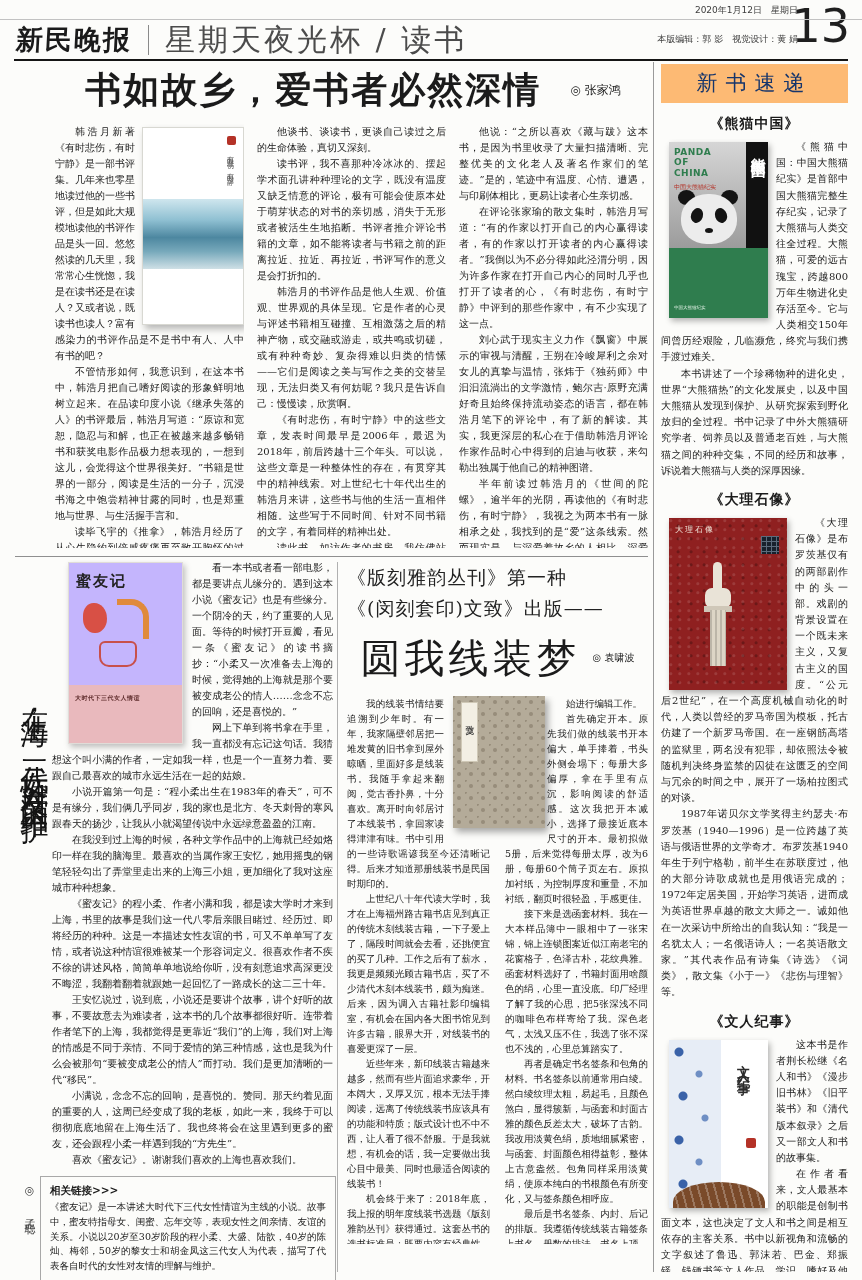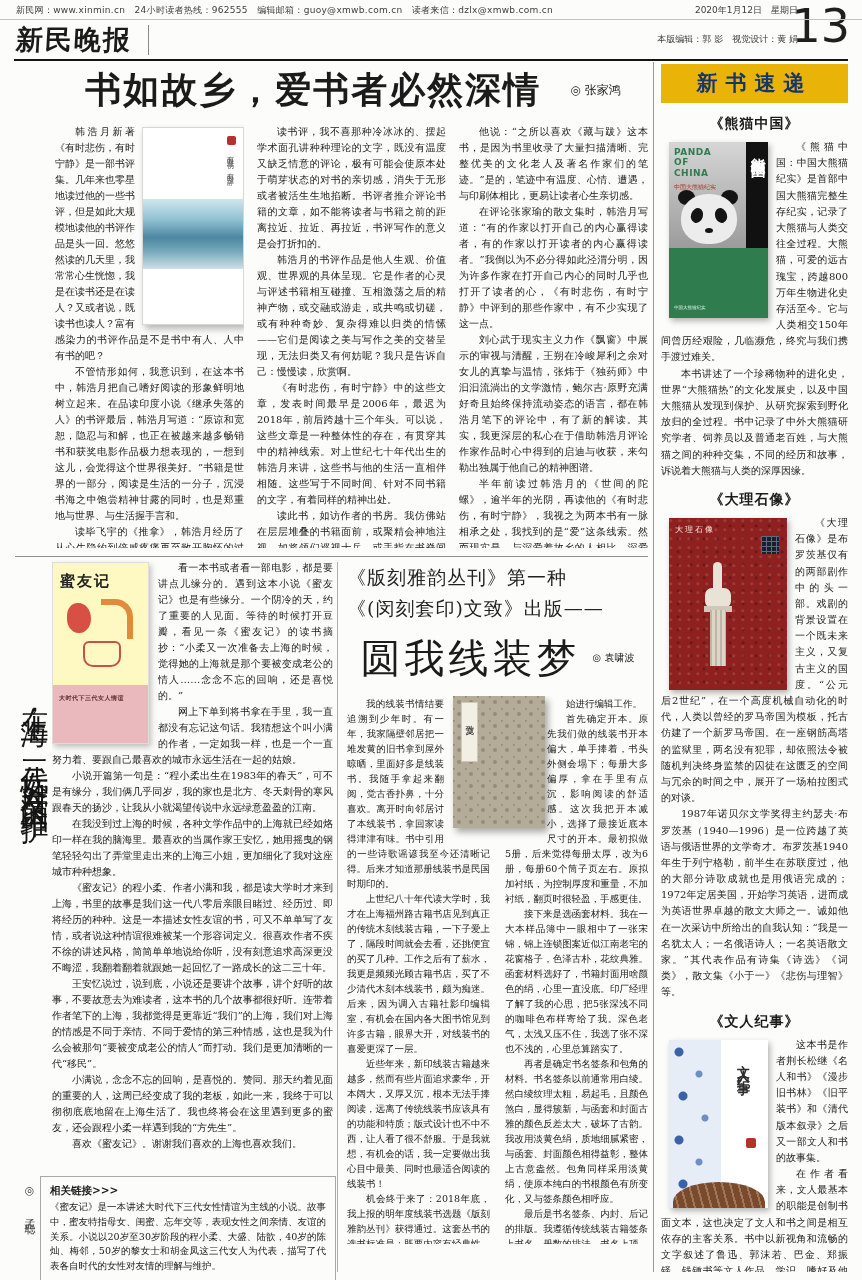--- a/index.html
+++ b/index.html
@@ -114,7 +114,6 @@
 
 <div class="page">
 
-  <div class="topbar-left">新民网：www.xinmin.cn　24小时读者热线：962555　编辑邮箱：guoy@xmwb.com.cn　读者来信：dzlx@xmwb.com.cn</div>
   <div class="topbar-date">2020年1月12日　星期日</div>
   <div class="topbar-editors">本版编辑：郭 影　视觉设计：黄 娟</div>
   <div class="pagenum">13</div>

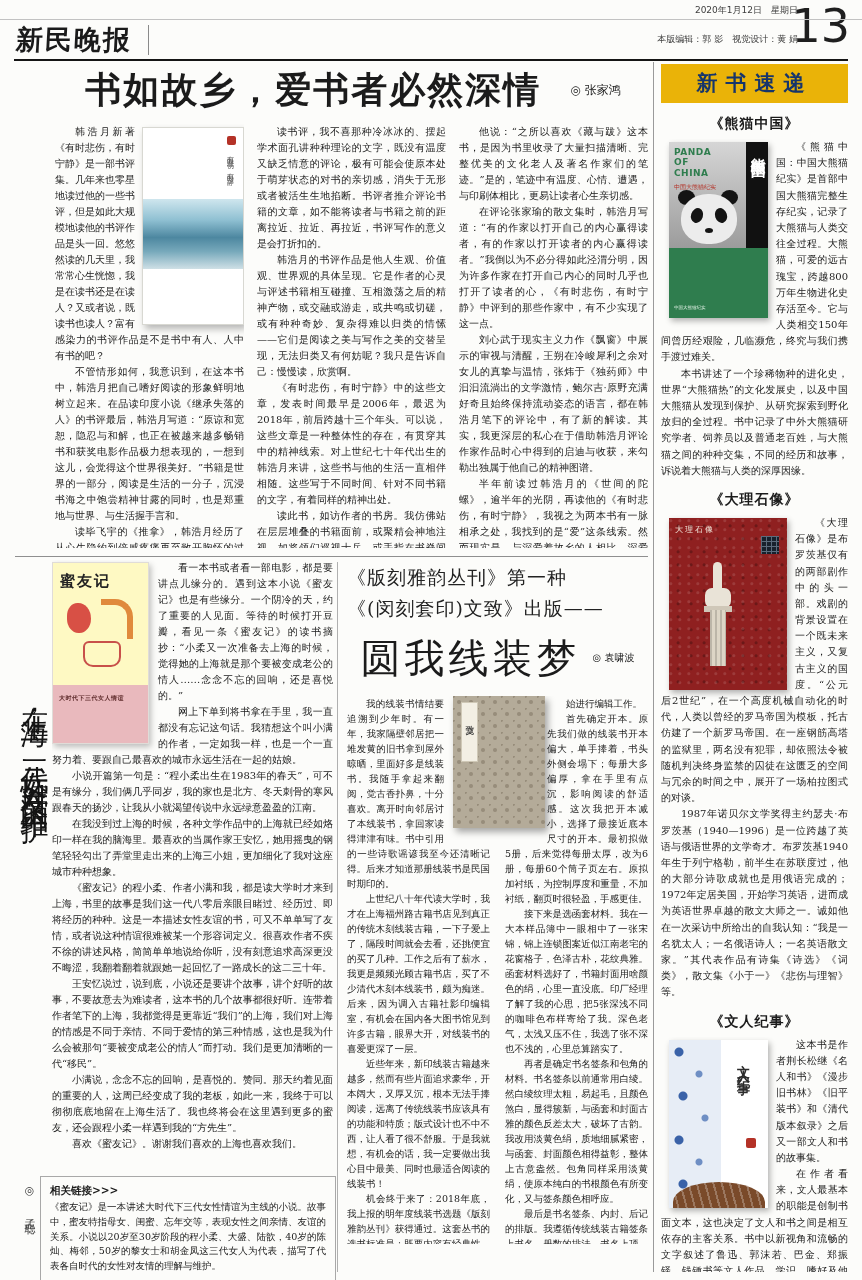--- a/index.html
+++ b/index.html
@@ -121,6 +121,7 @@
   <div class="masthead">
     <span class="paper-name">新民晚报</span>
     <span class="mast-div"></span>
+    <span class="section-title">星期天夜光杯 / 读书</span>
   </div>
   <div class="thick-rule"></div>
 

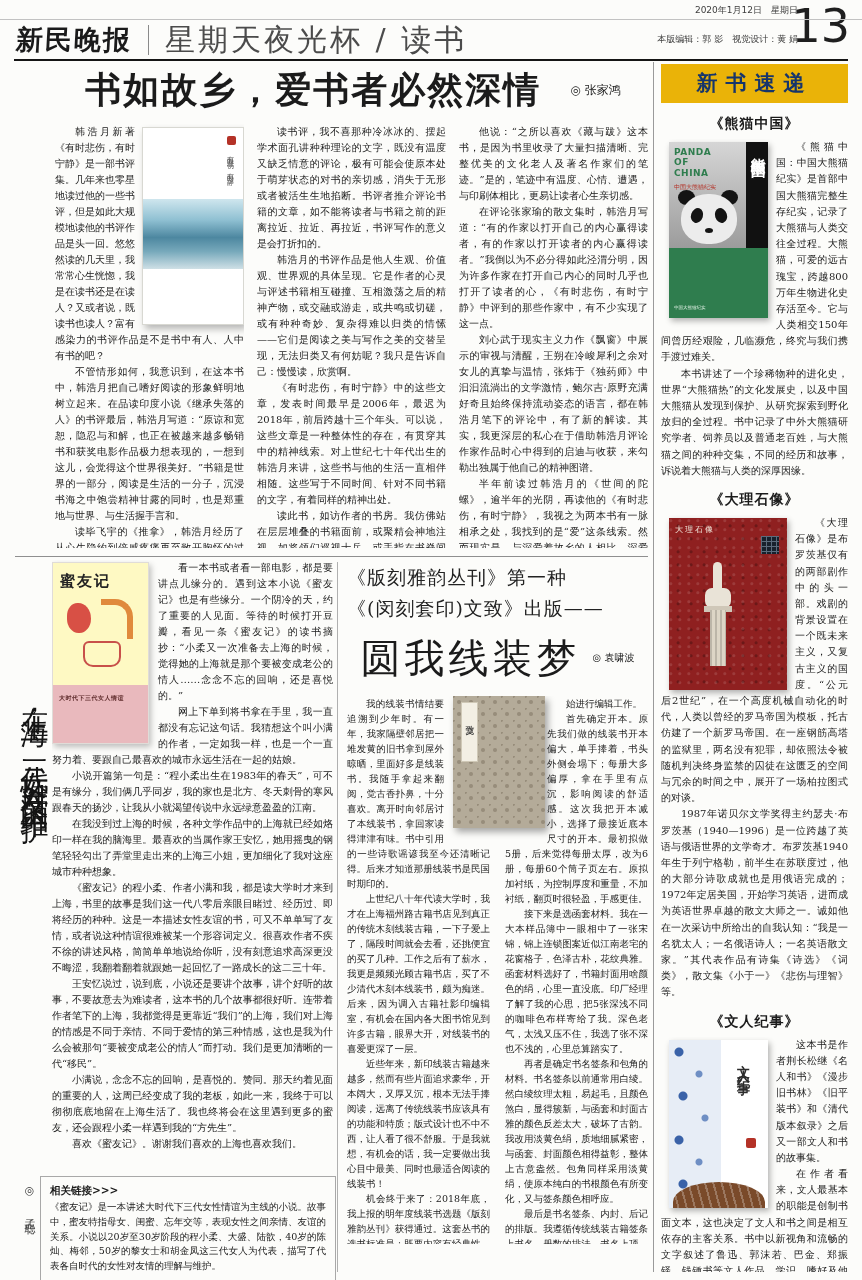--- a/index.html
+++ b/index.html
@@ -70,7 +70,7 @@
   .wz-label span{writing-mode:vertical-rl;font-size:9px;color:#333;margin-top:5px;display:inline-block;}
   
   .sidebar{position:absolute;left:661px;top:64px;width:187px;height:1208px;overflow:hidden;}
-  .sb-header{background:#eab308;color:#16356b;font-size:21px;font-weight:700;text-align:center;letter-spacing:8px;padding:5px 0 6px;}
+  .sb-header{background:#fdba74;color:#16356b;font-size:21px;font-weight:400;text-align:center;letter-spacing:8px;padding:5px 0 6px;}
   .sb-title{margin:12px 0 6px;text-align:center;font-size:14px;font-weight:800;letter-spacing:1px;}
   .sb-entry{font-size:10px;line-height:1.62;overflow:hidden;}
   .sb-cover{float:left;position:relative;margin:3px 8px 3px 8px;box-shadow:2px 3px 6px rgba(0,0,0,.3);overflow:hidden;}

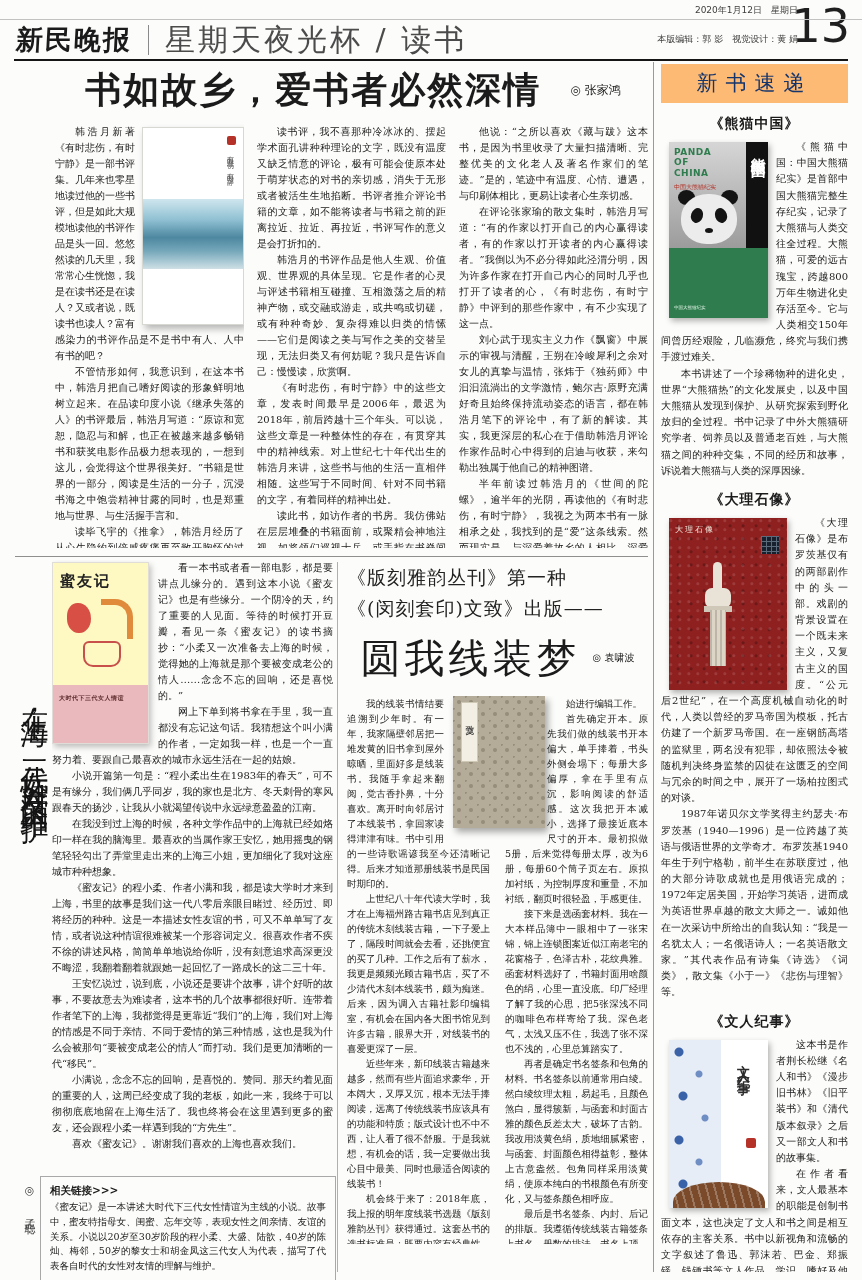--- a/index.html
+++ b/index.html
@@ -145,6 +145,7 @@
       </div>
       <div class="mcol jt">
         <div>
+            <p class="para">他谈书、谈读书，更谈自己读过之后的生命体验，真切又深刻。</p>
             <p class="para">读书评，我不喜那种冷冰冰的、摆起学术面孔讲种种理论的文字，既没有温度又缺乏情意的评论，极有可能会使原本处于萌芽状态的对书的亲切感，消失于无形或者被活生生地掐断。书评者推介评论书籍的文章，如不能将读者与书籍之前的距离拉近、拉近、再拉近，书评写作的意义是会打折扣的。</p>
             <p class="para">韩浩月的书评作品是他人生观、价值观、世界观的具体呈现。它是作者的心灵与评述书籍相互碰撞、互相激荡之后的精神产物，或交融或游走，或共鸣或切磋，或有种种奇妙、复杂得难以归类的情愫——它们是阅读之美与写作之美的交替呈现，无法归类又有何妨呢？我只是告诉自己：慢慢读，欣赏啊。</p>
             <p class="para">《有时悲伤，有时宁静》中的这些文章，发表时间最早是2006年，最迟为2018年，前后跨越十三个年头。可以说，这些文章是一种整体性的存在，有贯穿其中的精神线索。对上世纪七十年代出生的韩浩月来讲，这些书与他的生活一直相伴相随。这些写于不同时间、针对不同书籍的文字，有着同样的精神出处。</p>

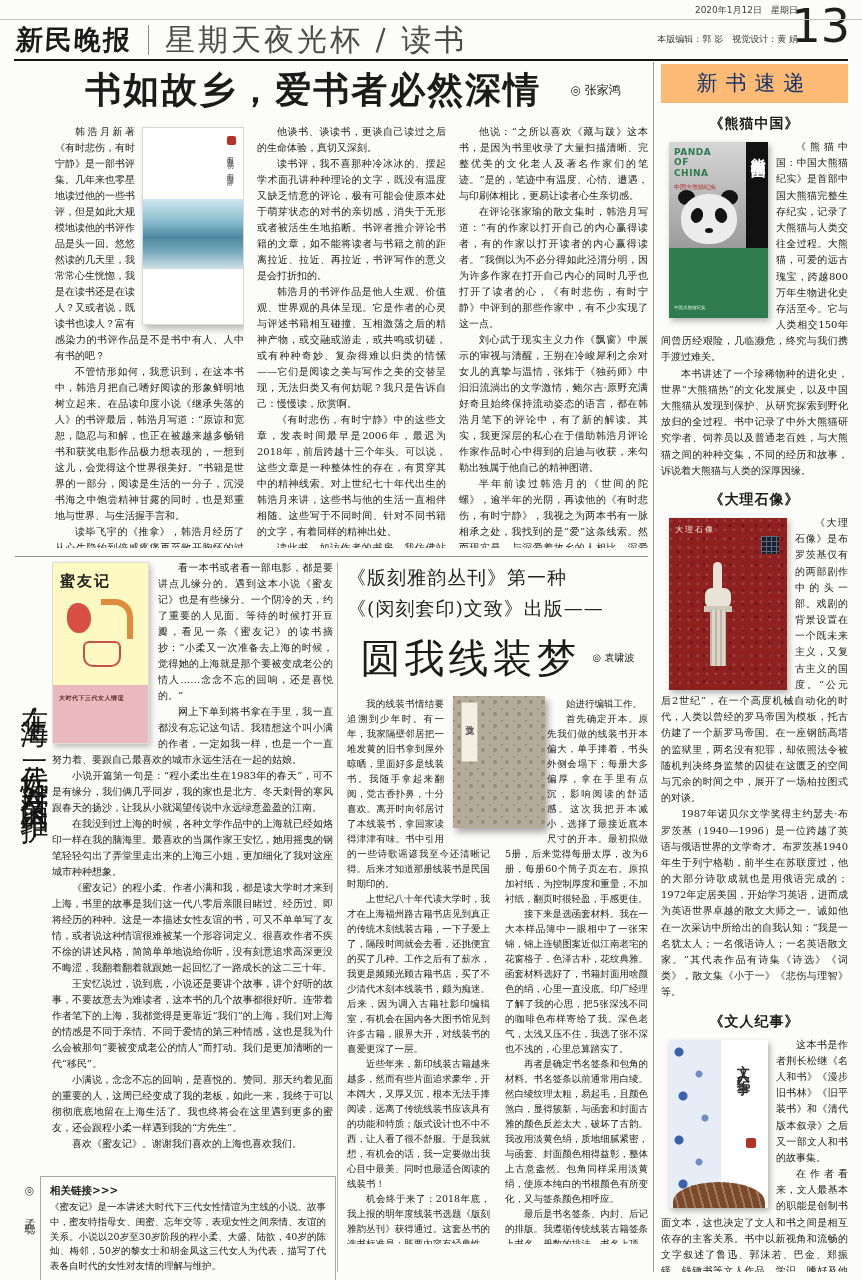--- a/index.html
+++ b/index.html
@@ -41,8 +41,8 @@
       font-size:28px;letter-spacing:6px;color:#141414;font-weight:500;}
   .vert-byline{position:absolute;left:21px;top:1184px;writing-mode:vertical-rl;font-size:11px;letter-spacing:5px;color:#333;}
   .miyouji{position:absolute;left:52px;top:560px;width:281px;height:610px;overflow:hidden;font-size:10px;line-height:1.6;}
-  .cover-miyouji{float:left;width:95px;height:180px;margin:2px 9px 4px 0;position:relative;
-      background:#fef9c3;border:1px solid #e0dcd8;box-shadow:2px 3px 6px rgba(0,0,0,.25);overflow:hidden;}
+  .cover-miyouji{float:left;width:95px;height:180px;margin:2px 9px 4px 16px;position:relative;
+      background:#c4b5fd;border:1px solid #e0dcd8;box-shadow:2px 3px 6px rgba(0,0,0,.25);overflow:hidden;padding-left:18px;}
   .my-title{position:absolute;left:7px;top:6px;font-size:15px;font-weight:800;letter-spacing:2px;color:#222;}
   .my-blob1{position:absolute;left:14px;top:40px;width:24px;height:30px;background:#d85045;border-radius:45% 55% 50% 50%;}
   .my-blob2{position:absolute;left:48px;top:36px;width:26px;height:34px;border:6px solid #e08a3c;border-left:none;border-bottom:none;border-radius:0 18px 0 0;}

